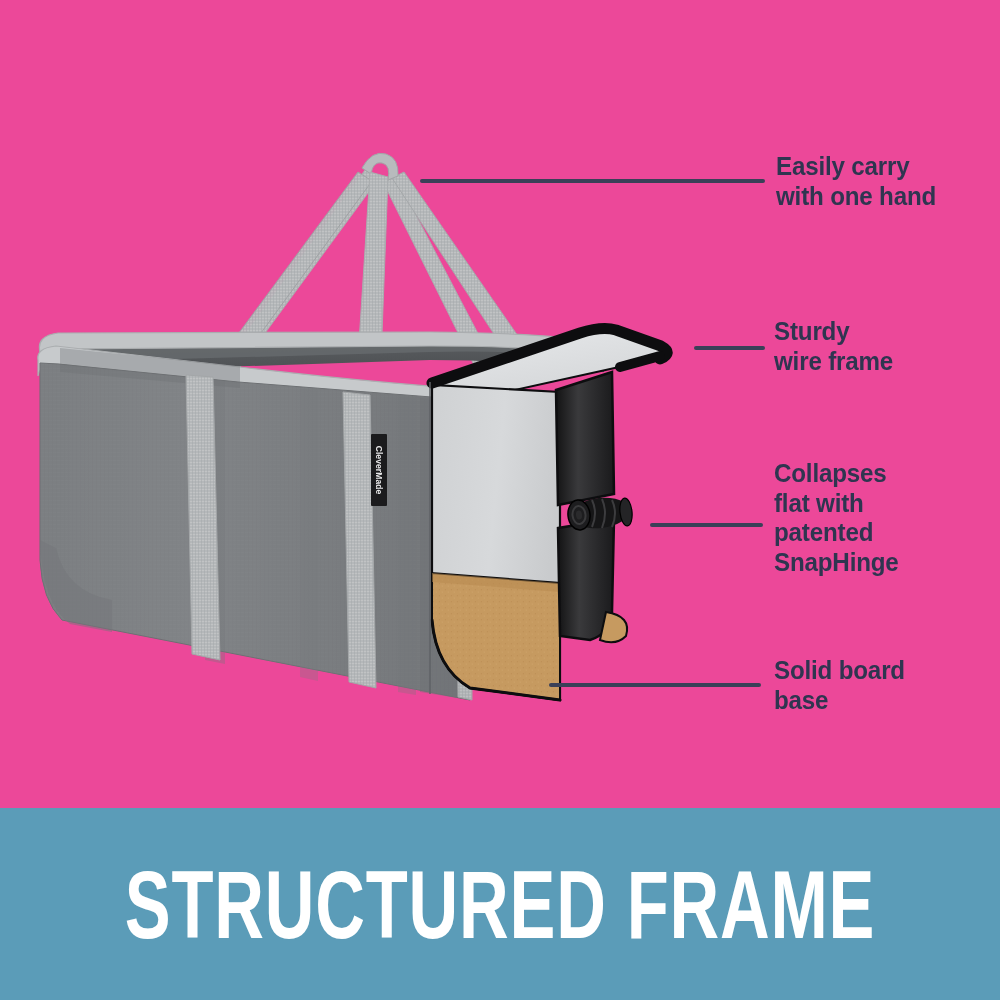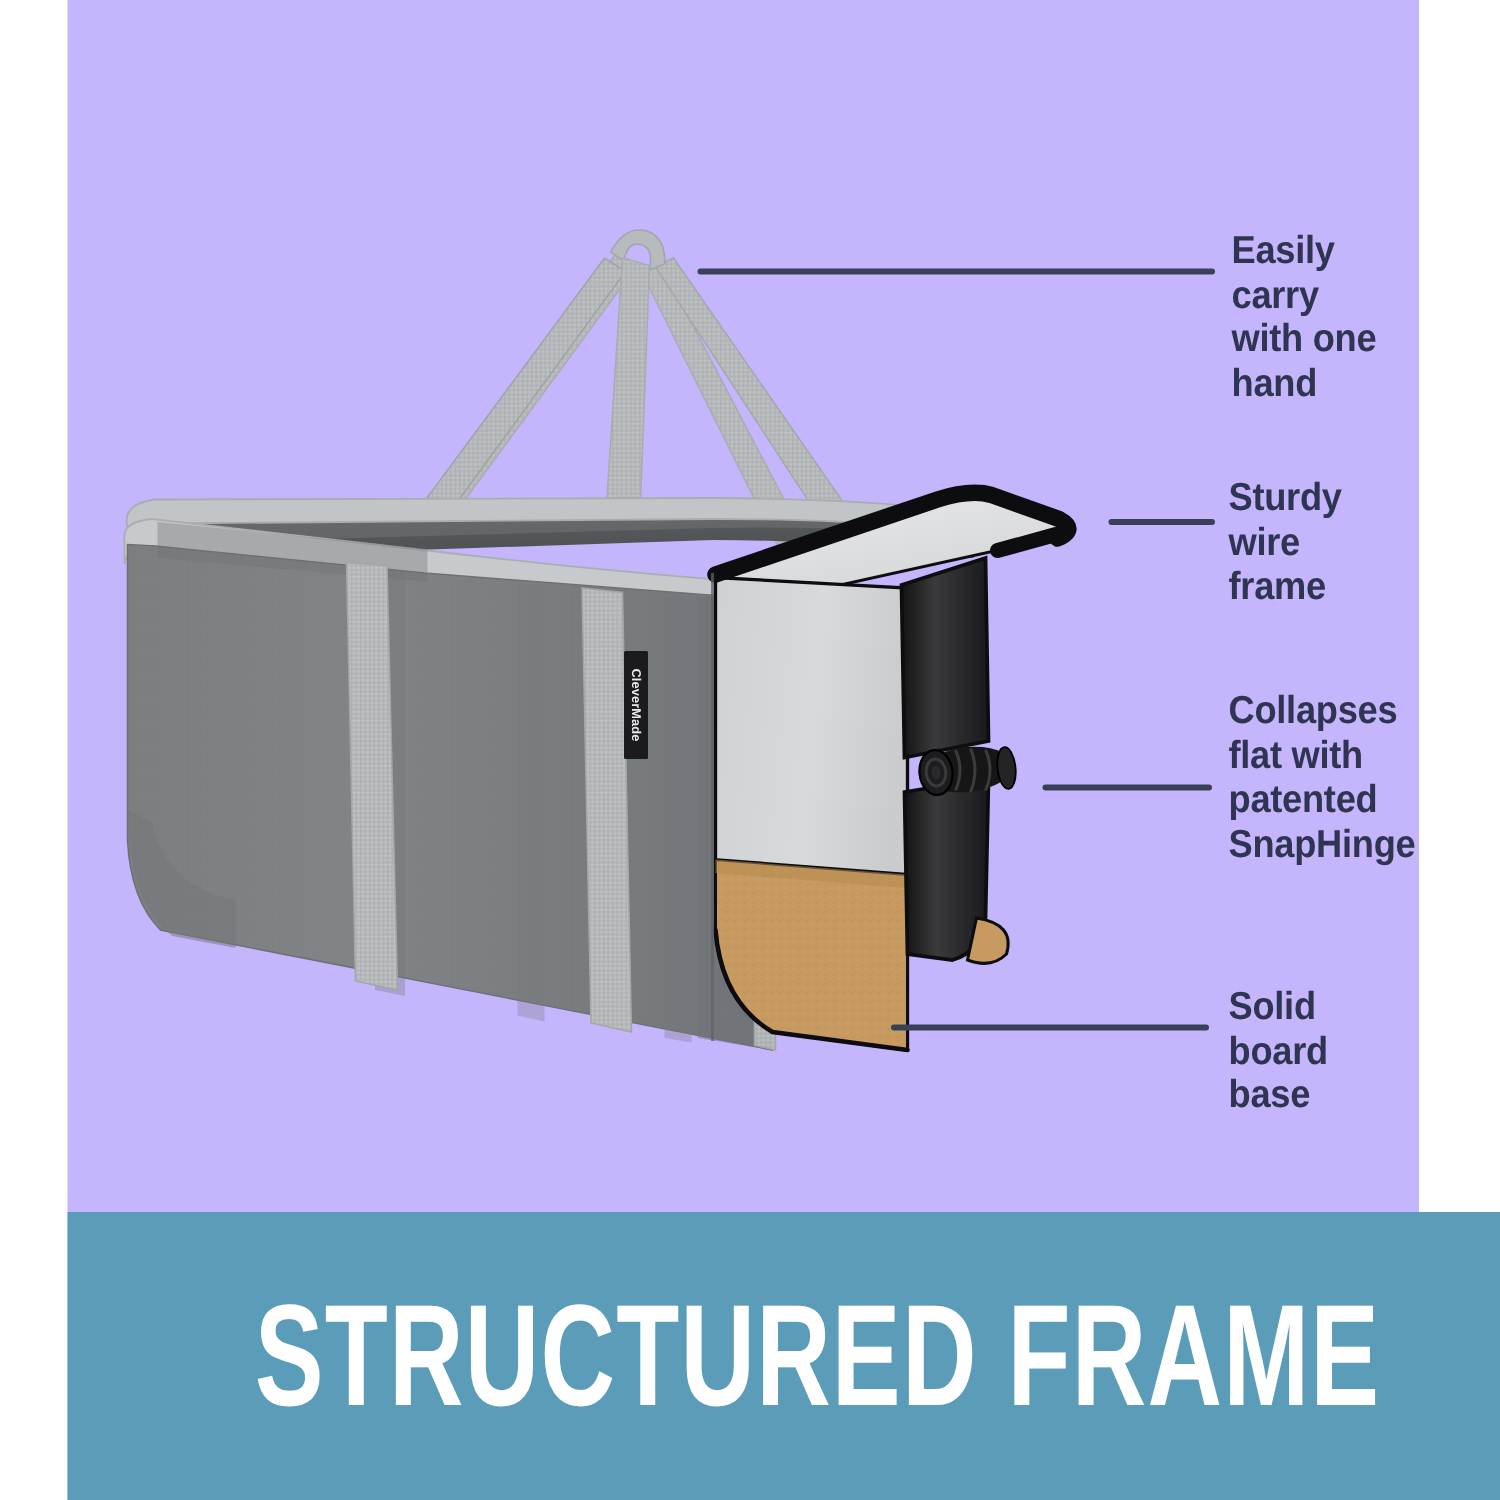--- a/index.html
+++ b/index.html
@@ -14,10 +14,9 @@
 
   #stage {
     position:relative;
-    width:901px;
+    width:1000px;
     height:1000px;
-    background:#c4b5fd;
-    margin-left:45px;
+    background:#ec4899;
   }
 
   

